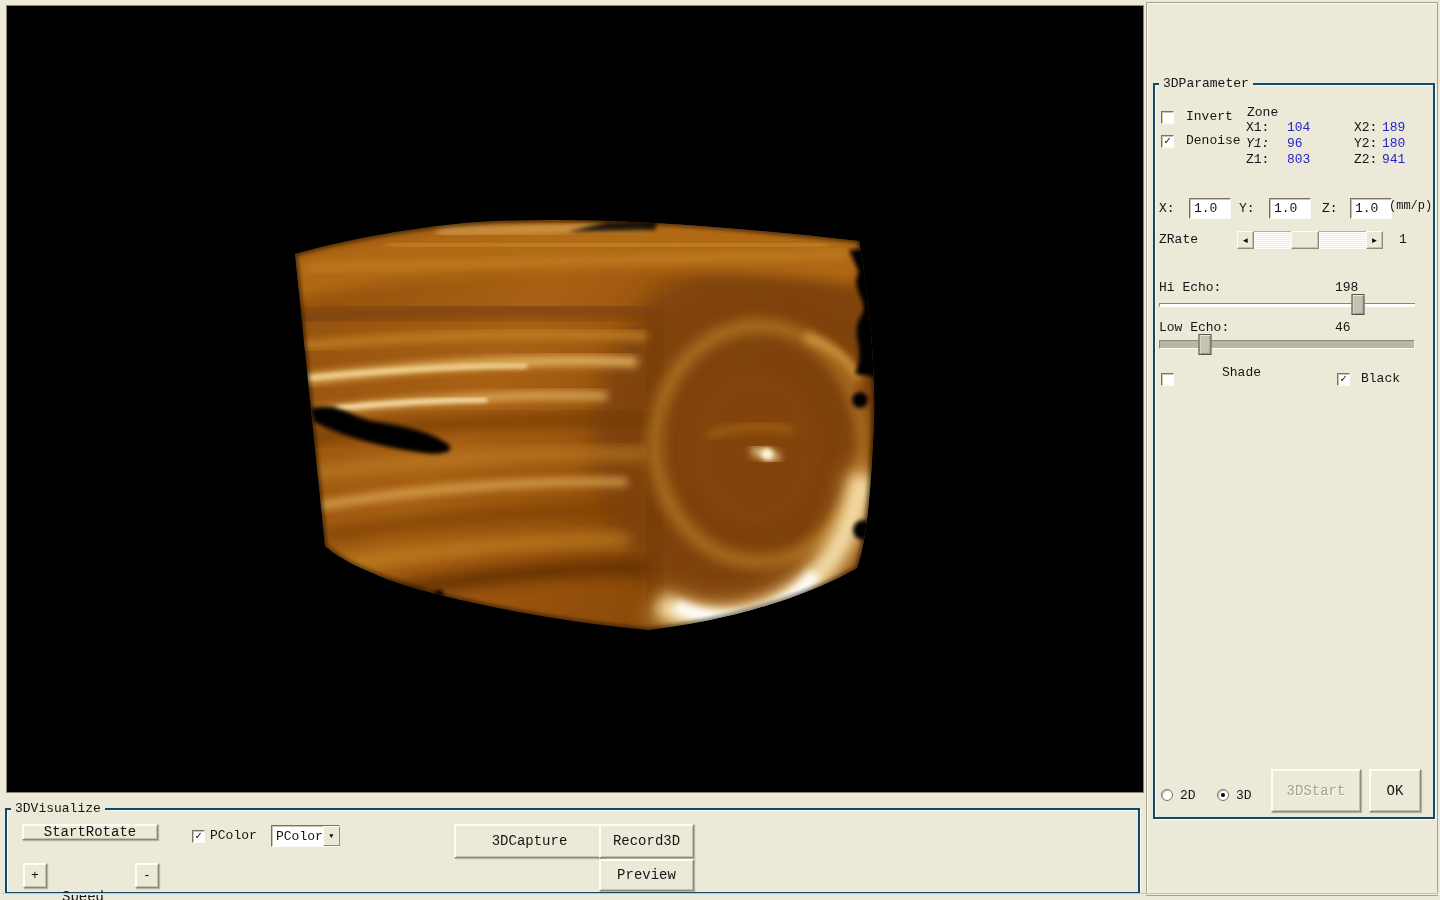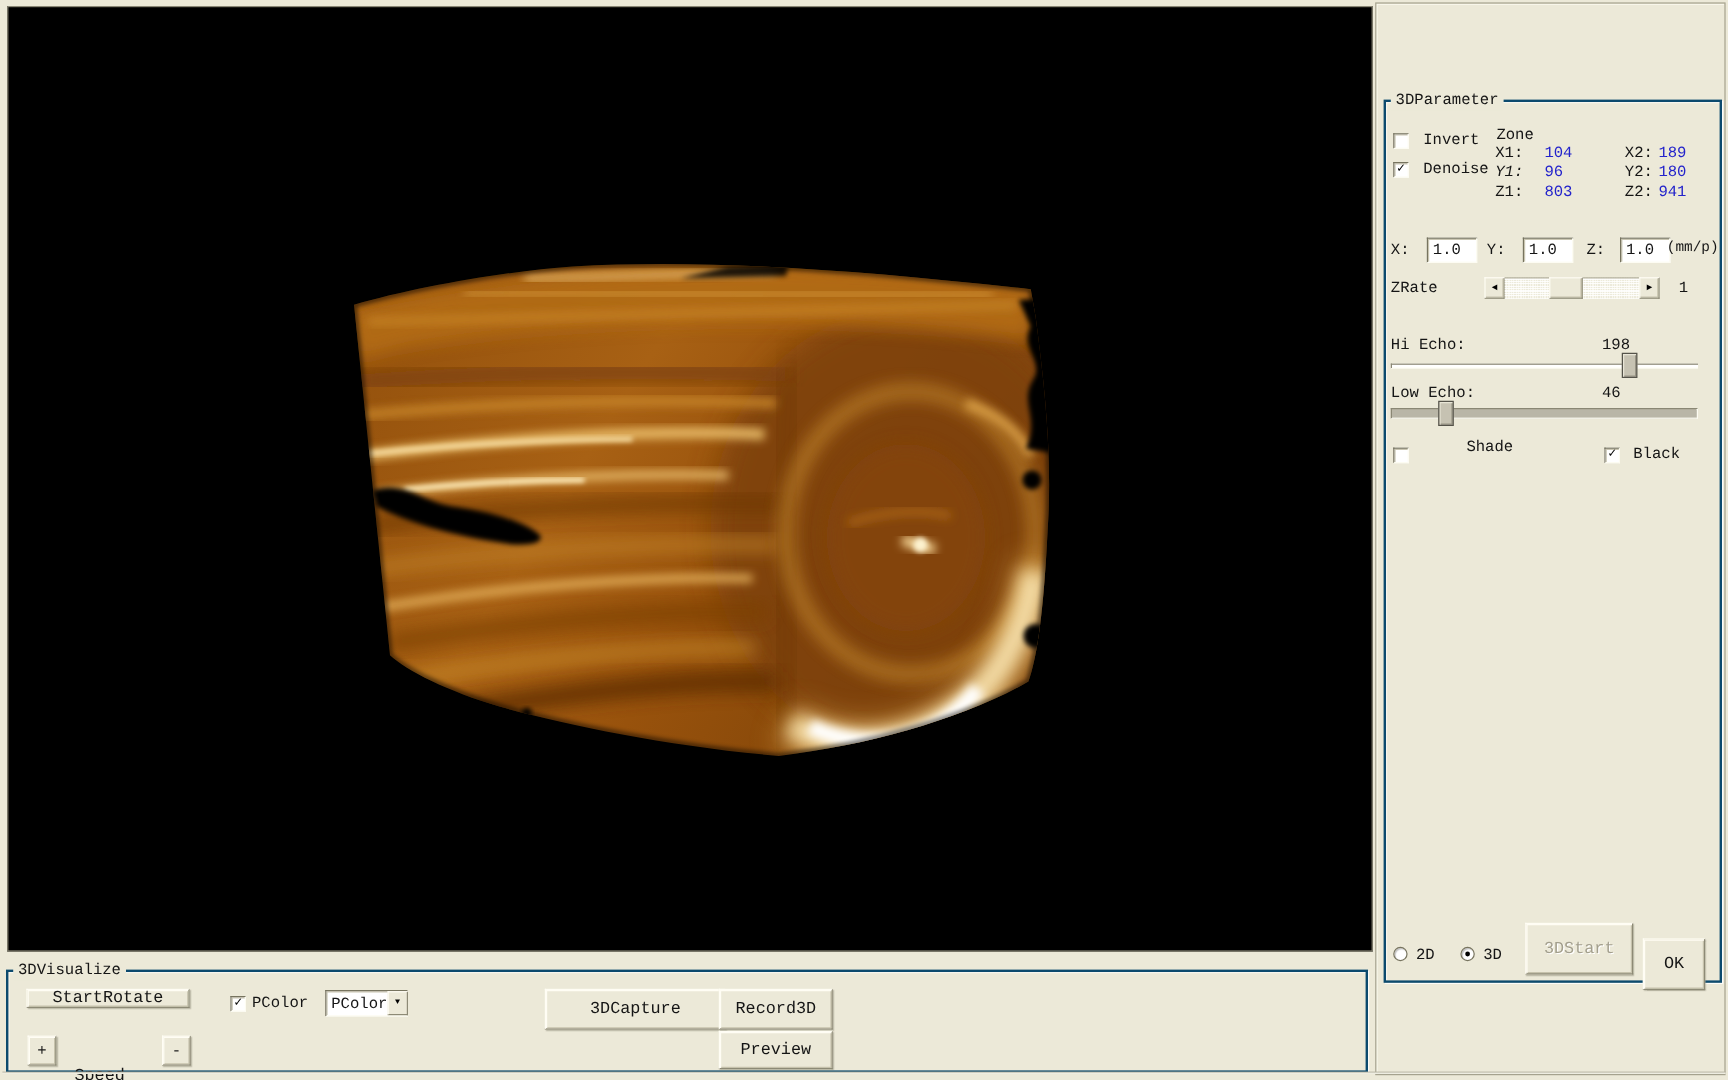--- a/index.html
+++ b/index.html
@@ -266,7 +266,7 @@
       <span class="radio on" style="left:62px; top:704px;"></span>
       <span class="lbl" style="left:81px; top:703px;">3D</span>
       <button class="btn disabled" style="left:116px; top:684px; width:90px; height:43px;">3DStart</button>
-      <button class="btn" style="left:214px; top:684px; width:52px; height:43px;margin-top:13px;">OK</button>
+      <button class="btn" style="left:214px; top:684px; width:52px; height:43px;">OK</button>
     </div>
   </div>
 

